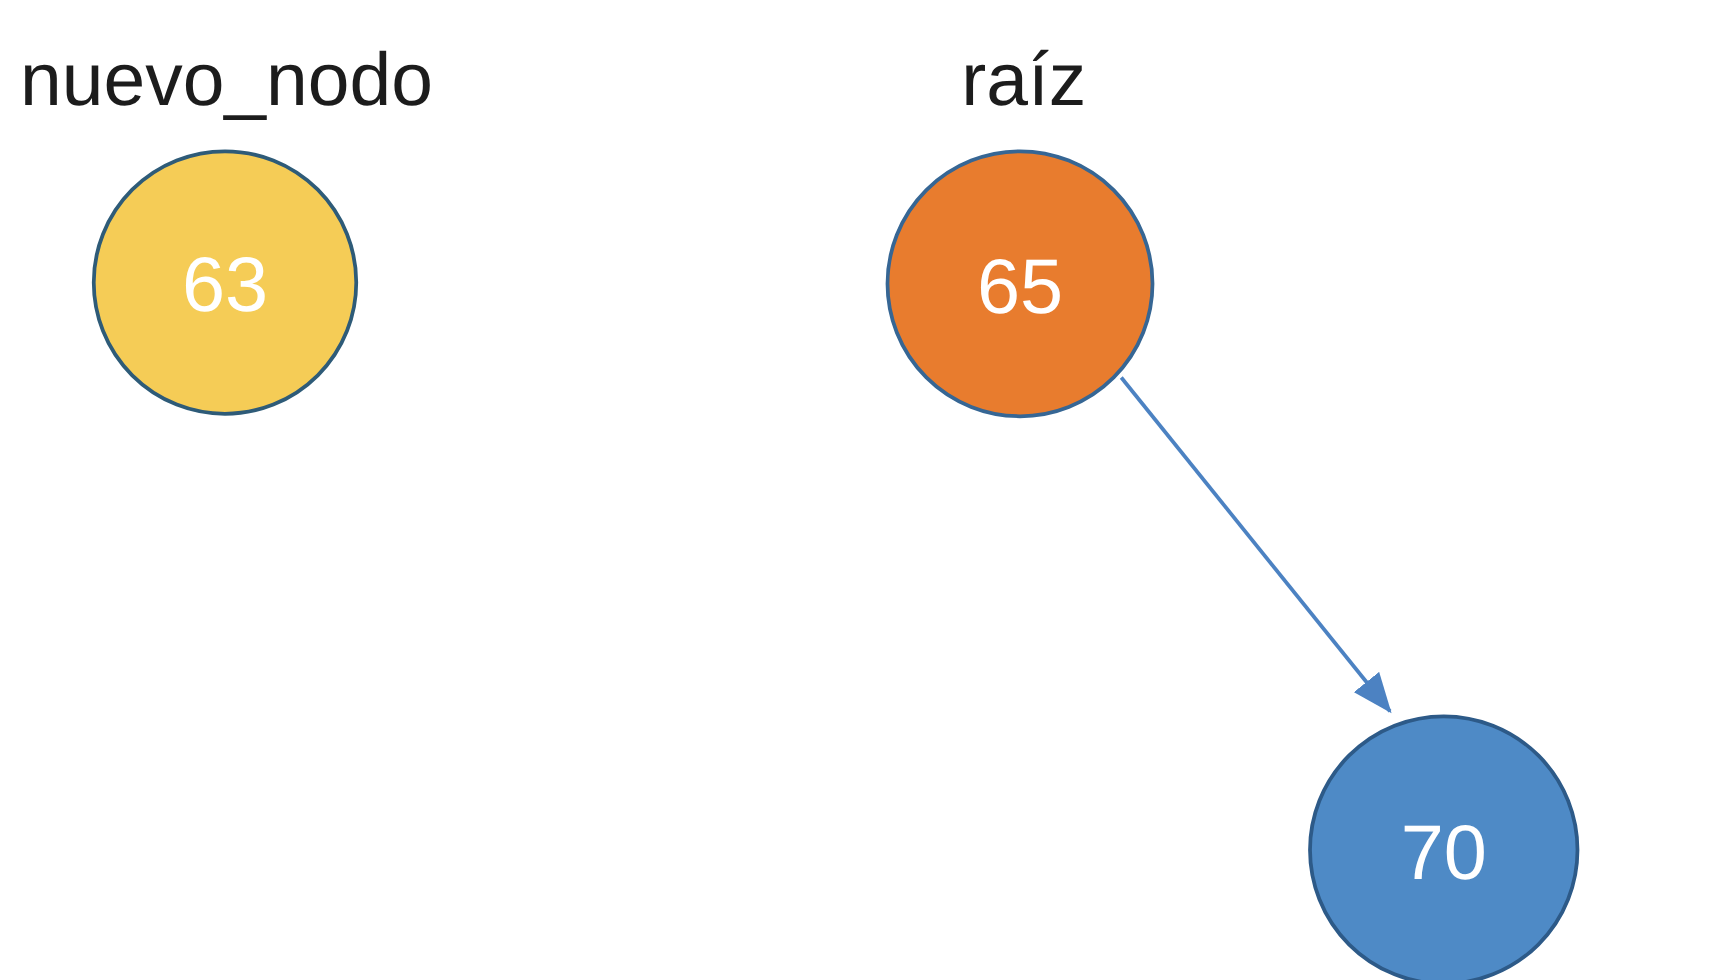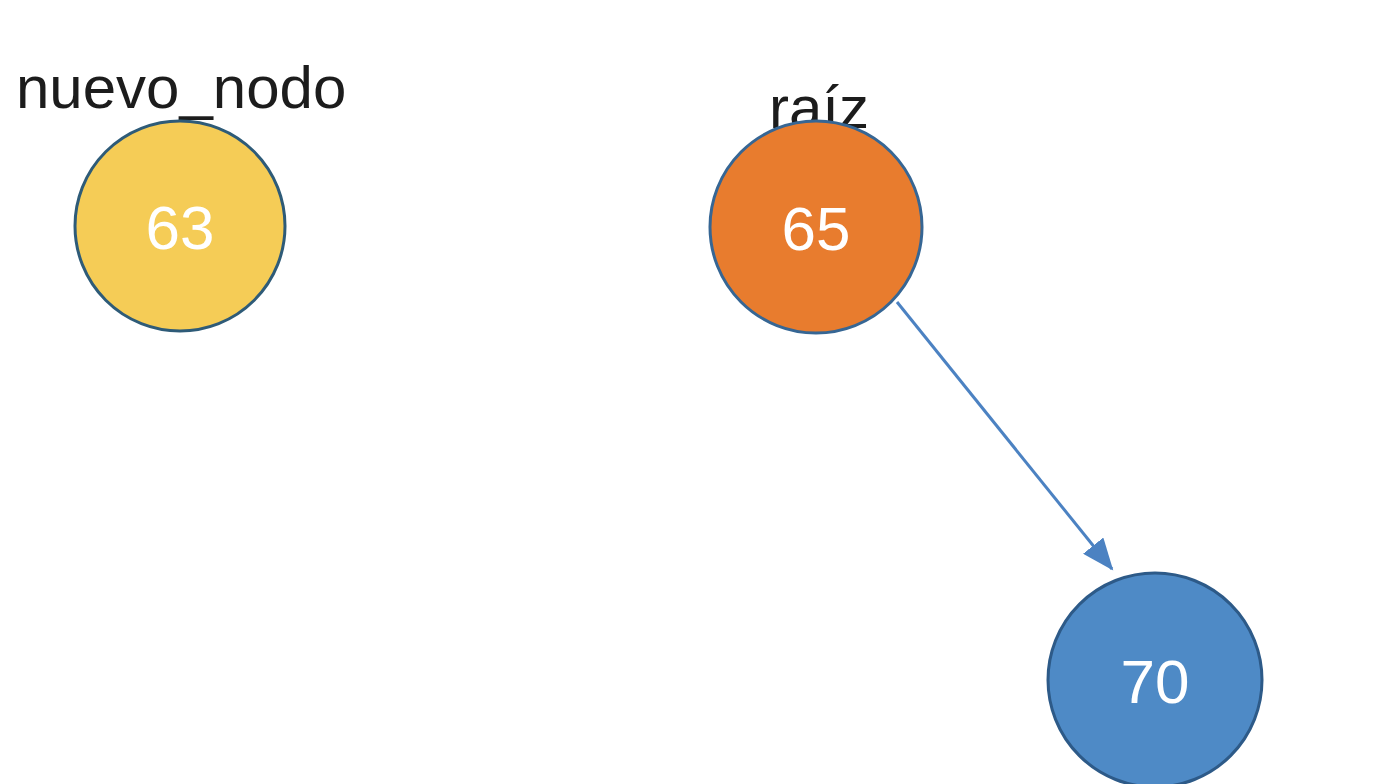--- a/index.html
+++ b/index.html
@@ -22,7 +22,7 @@
     color: #1c1c1c;
     white-space: nowrap;
   }
-  .float-label.nuevo { left: 16px;  top: 34px; margin-top: 24px; }
+  .float-label.nuevo { left: 16px;  top: 34px; }
   .float-label.raiz  { left: 769px; top: 34px; margin-top: 44px; }
   svg.graph {
     position: absolute;

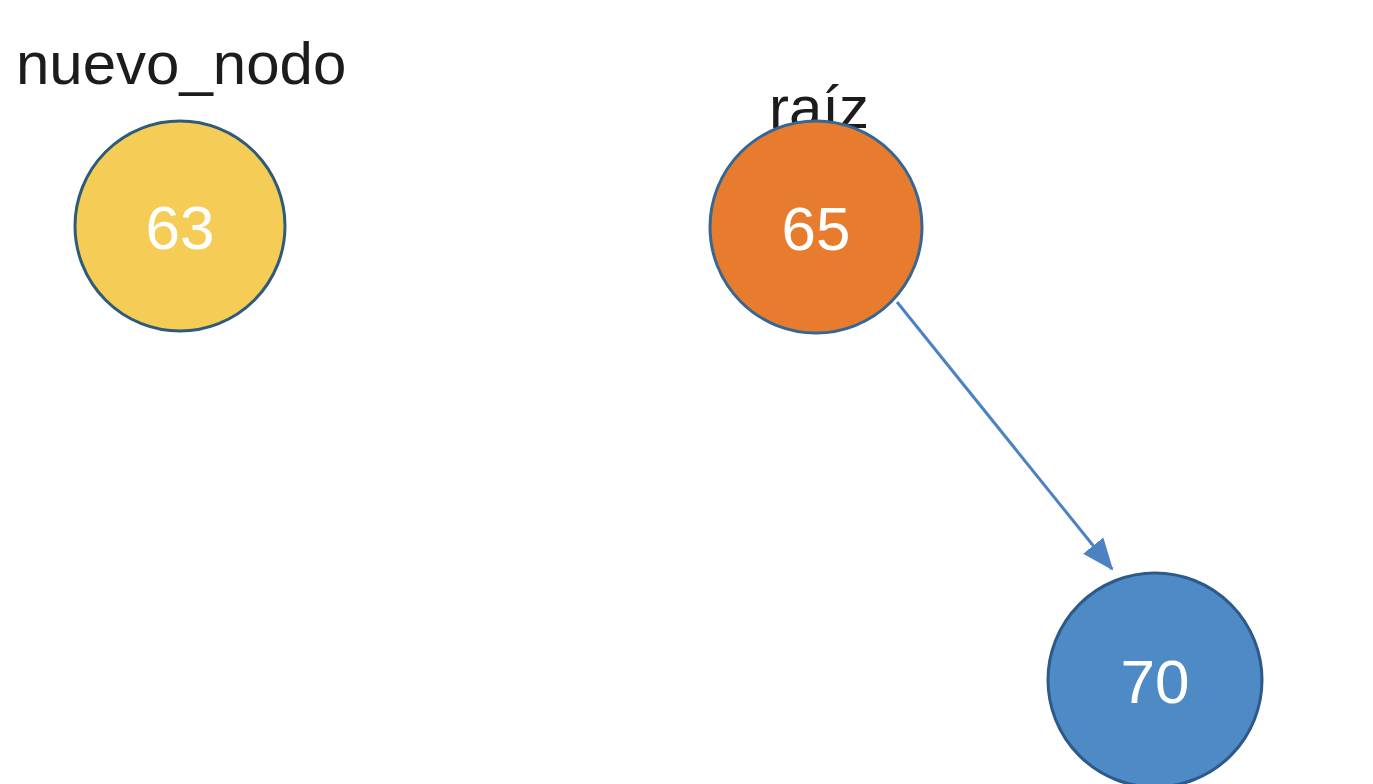--- a/index.html
+++ b/index.html
@@ -23,7 +23,7 @@
     white-space: nowrap;
   }
   .float-label.nuevo { left: 16px;  top: 34px; }
-  .float-label.raiz  { left: 769px; top: 34px; margin-top: 44px; }
+  .float-label.raiz  { left: 769px; top: 34px; }
   svg.graph {
     position: absolute;
     left: 0;

